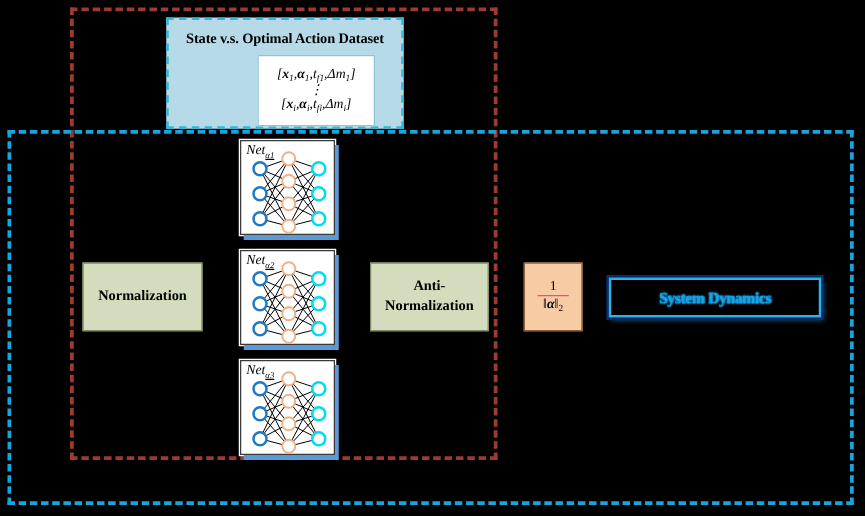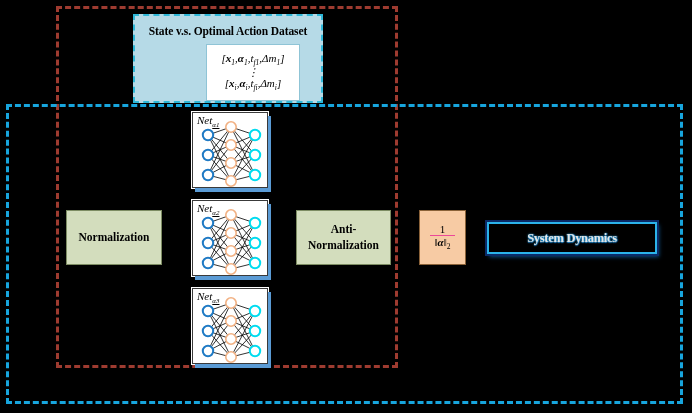--- a/index.html
+++ b/index.html
@@ -137,7 +137,7 @@
   #system-dynamics-label {
     font-size: 12.5px;
     font-weight: bold;
-    color: #e5e5e5;
+    color: #0ea5e9;
     text-shadow:
       0 0 2px #2bb3ea,
       0 1px 1px #1b6fb5,

